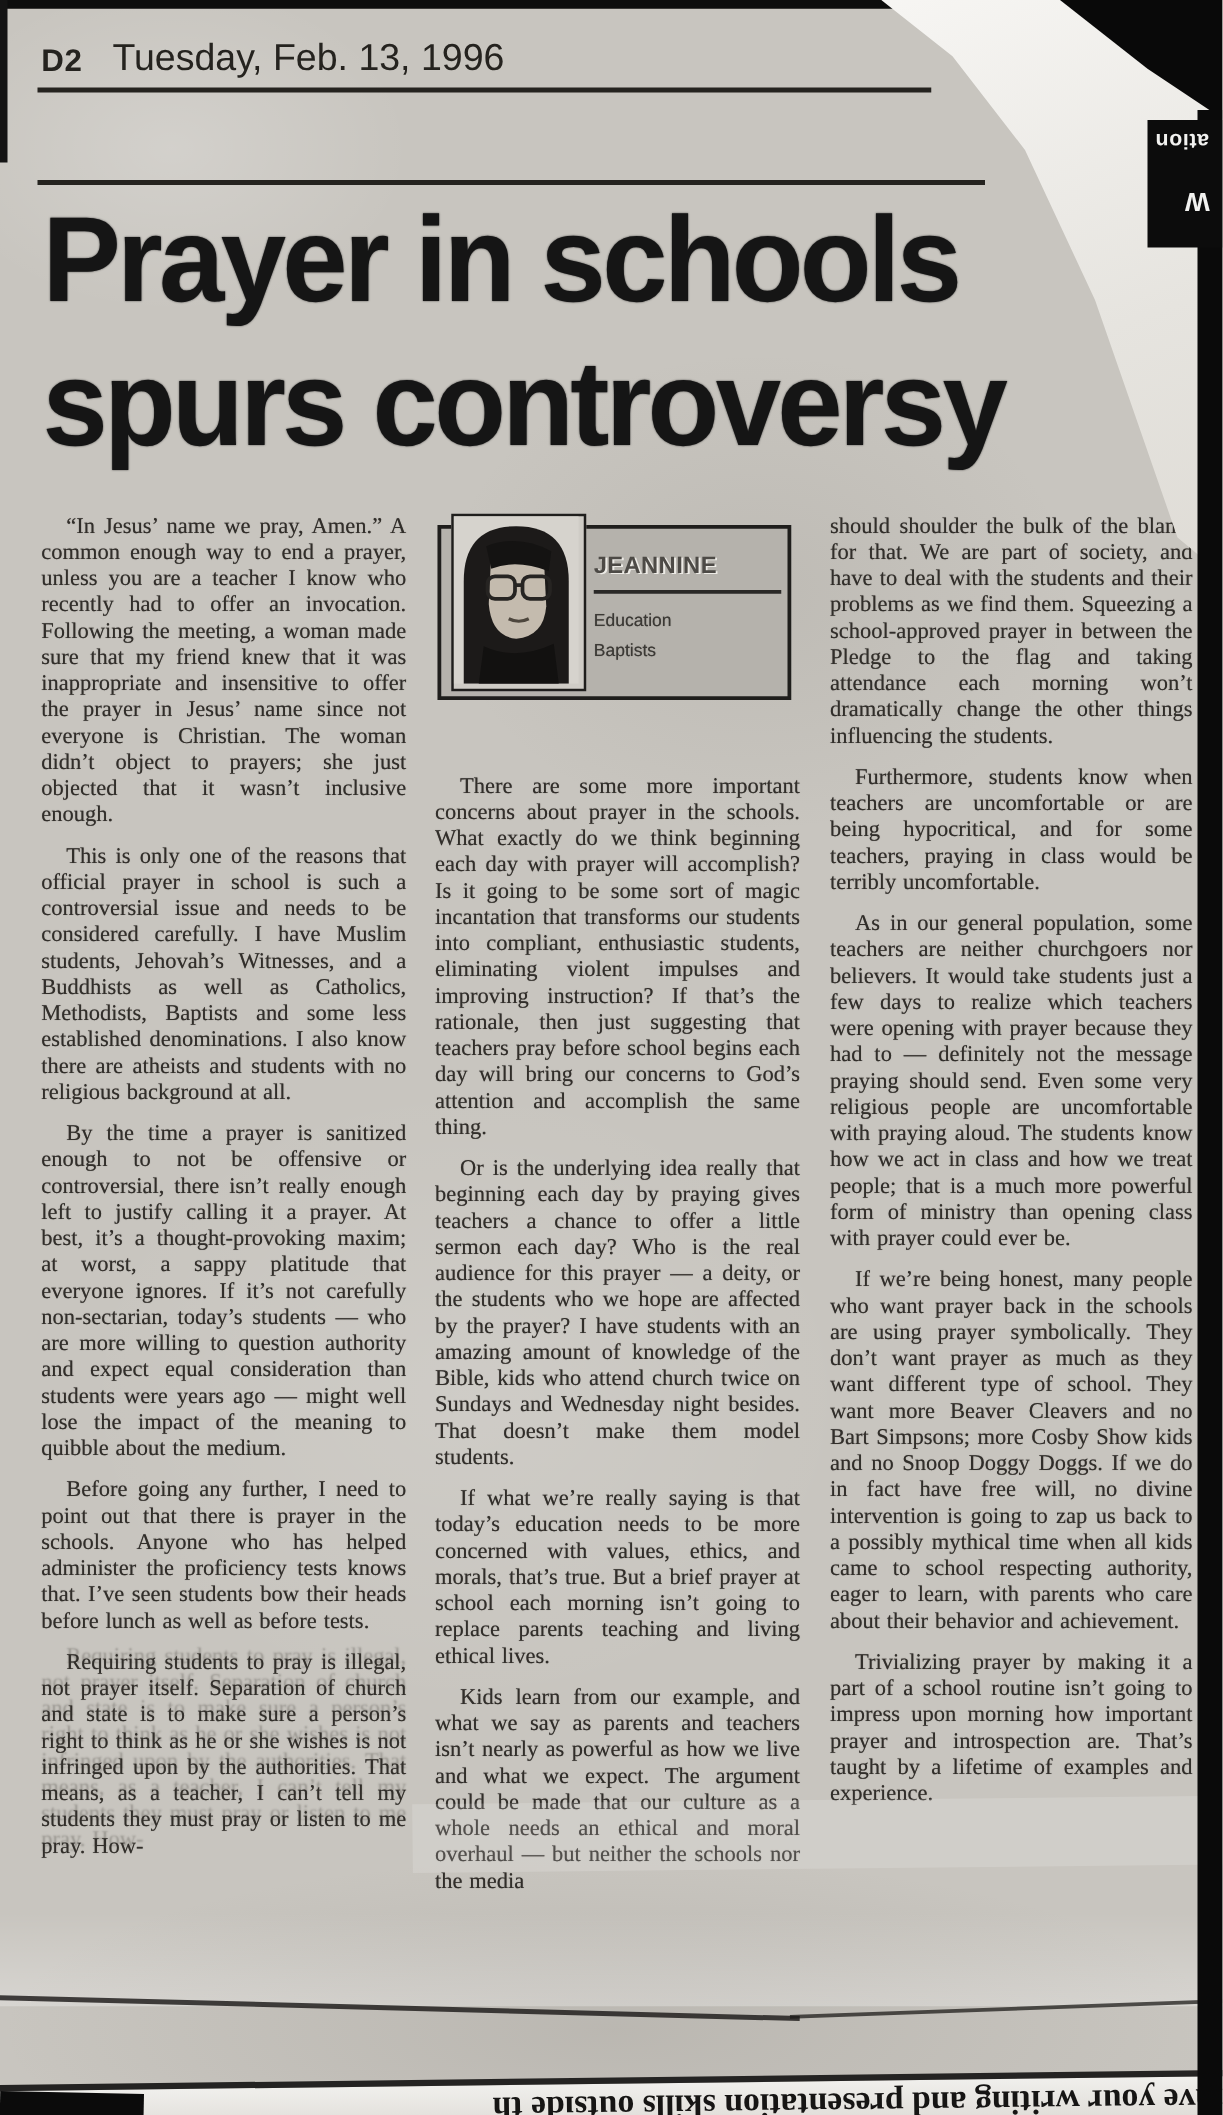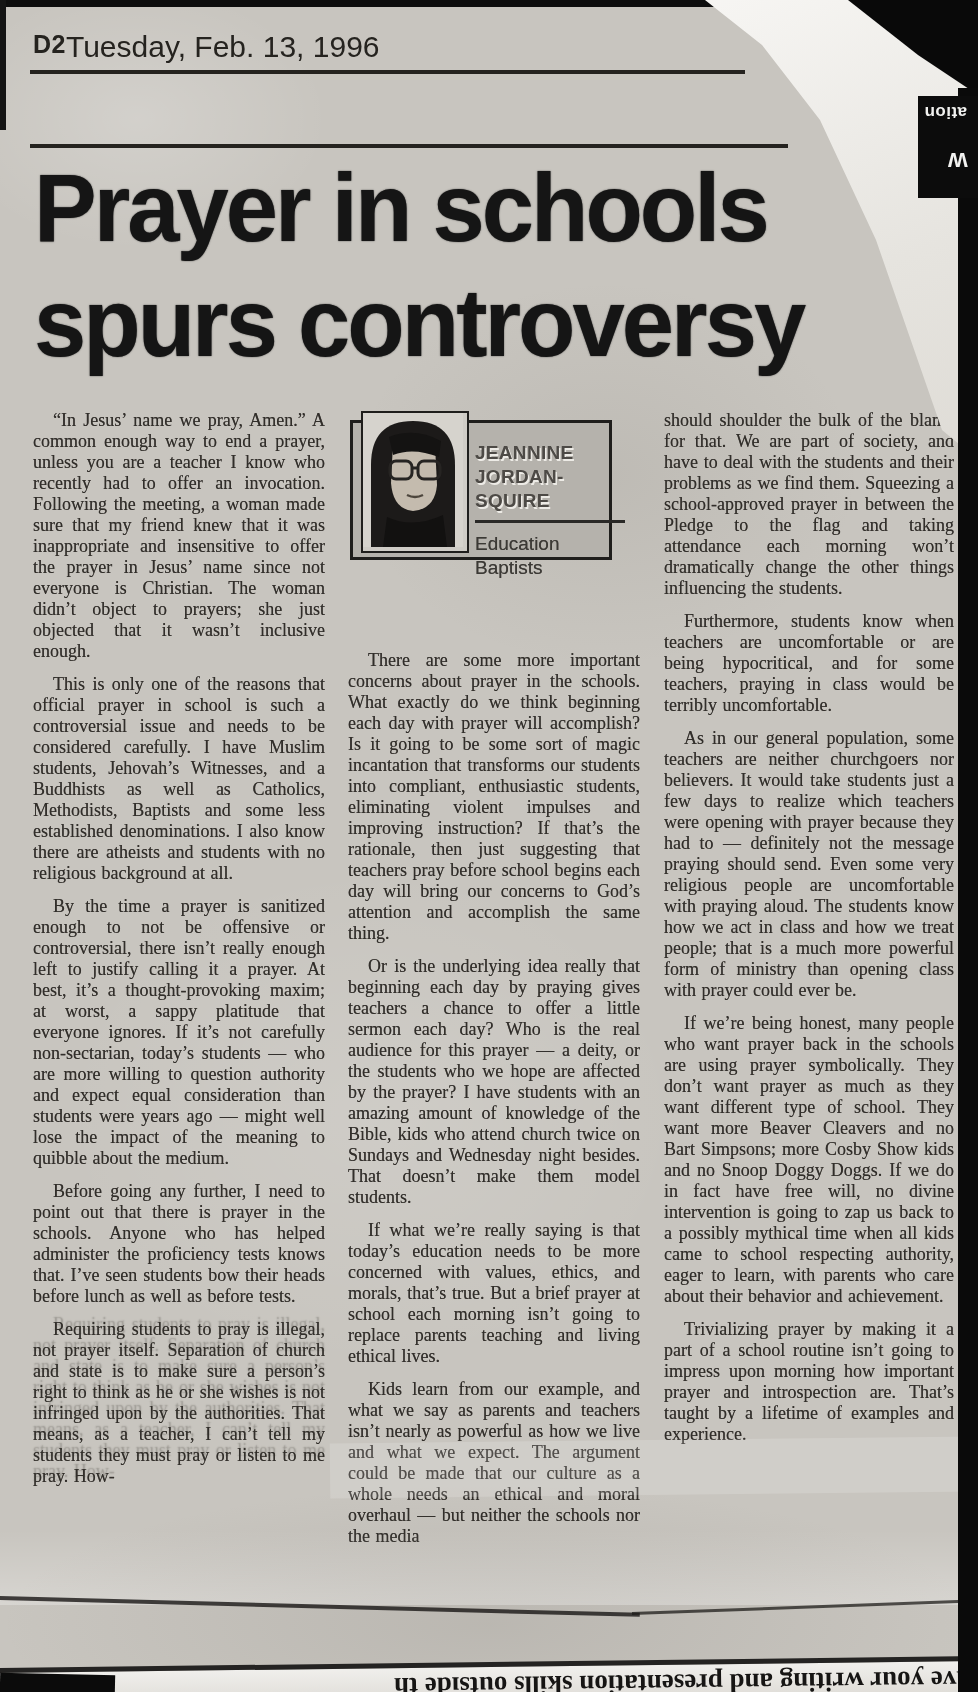--- a/index.html
+++ b/index.html
@@ -28,7 +28,7 @@
   .ation-text{top:6px;left:6px;font-size:17px;letter-spacing:0.5px;}
   .w-letter{top:52px;left:30px;font-size:21px;}
 
-  .page-header{position:absolute;left:33px;top:30px;display:flex;align-items:flex-start;gap:0;
+  .page-header{position:absolute;left:33px;top:30px;display:flex;align-items:flex-end;gap:24px;
     font-family:"Liberation Sans","DejaVu Sans",sans-serif;color:#25231f;}
   .section-label{font-size:25px;font-weight:bold;letter-spacing:0.5px;}
   .date-text{font-size:30px;}

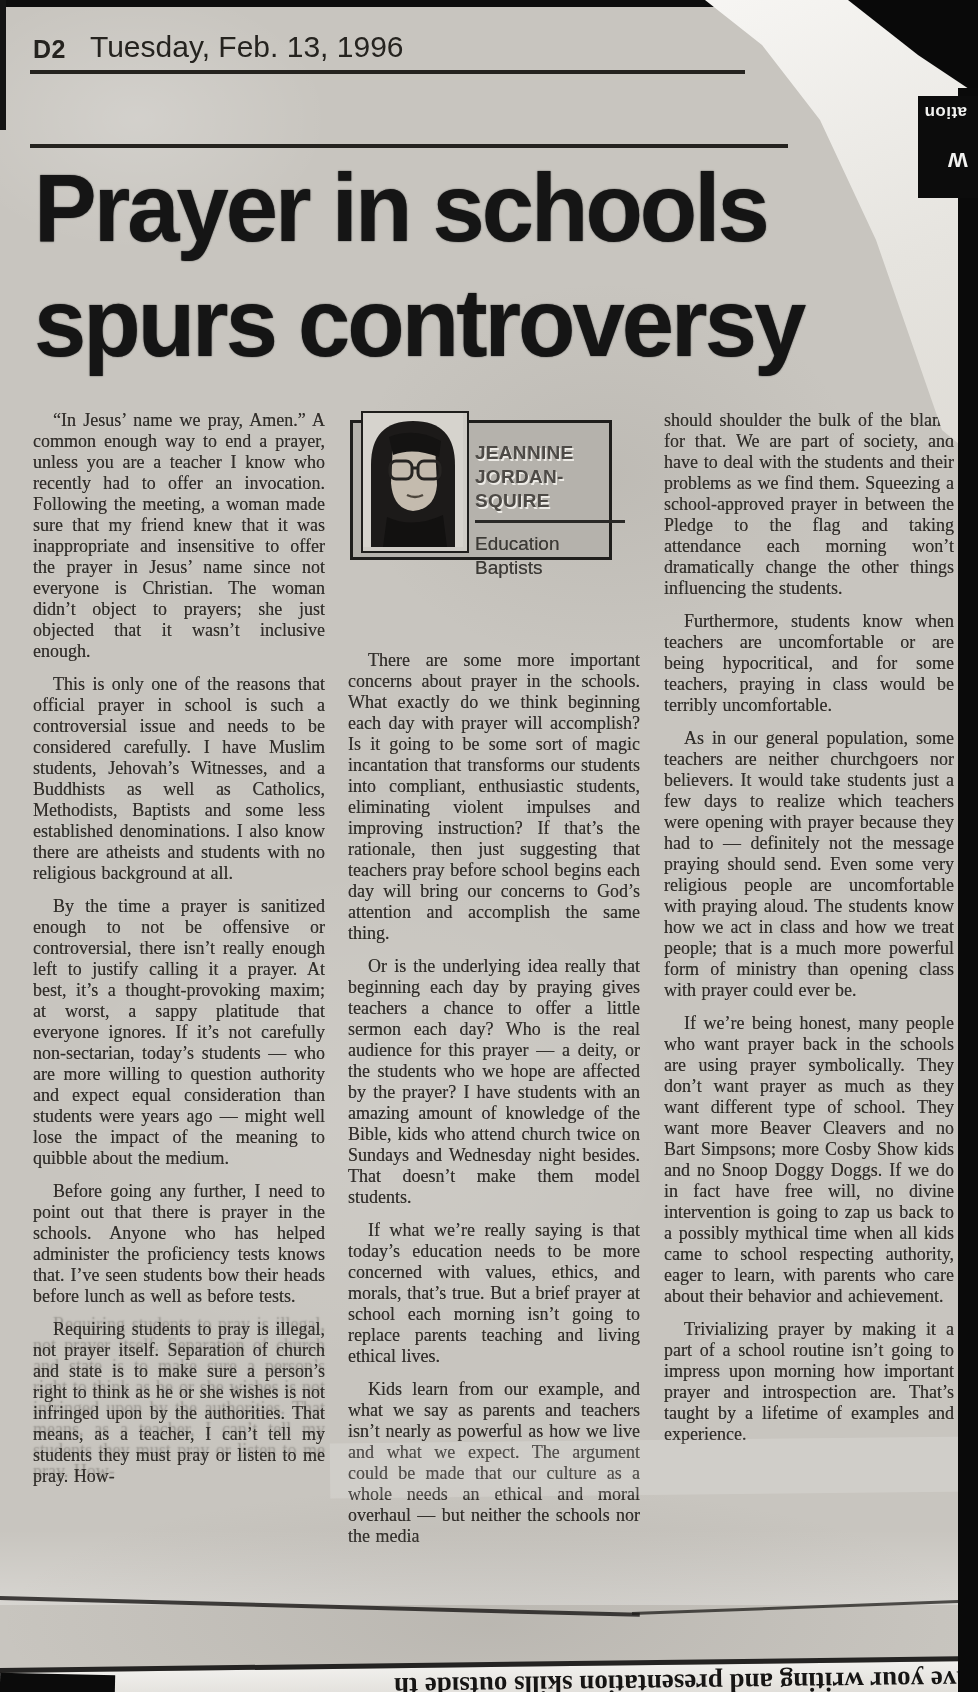--- a/index.html
+++ b/index.html
@@ -52,7 +52,7 @@
   .col-3{left:664px;width:290px;}
   .ghosted{text-shadow:0 -5px 1.5px rgba(52,48,44,0.33),0 0 0.6px rgba(52,48,44,0.6);}
 
-  .byline-box{position:relative;width:262px;height:140px;margin:22px 0 90px 2px;
+  .byline-box{position:relative;width:283px;height:140px;margin:22px 0 58px 2px;
     background:#b5b2ac;border:3px solid #1f1e1c;box-sizing:border-box;}
   .columnist-photo{position:absolute;left:8px;top:-12px;width:104px;height:138px;
     border:2px solid #1f1e1c;background:#cfccc6;}

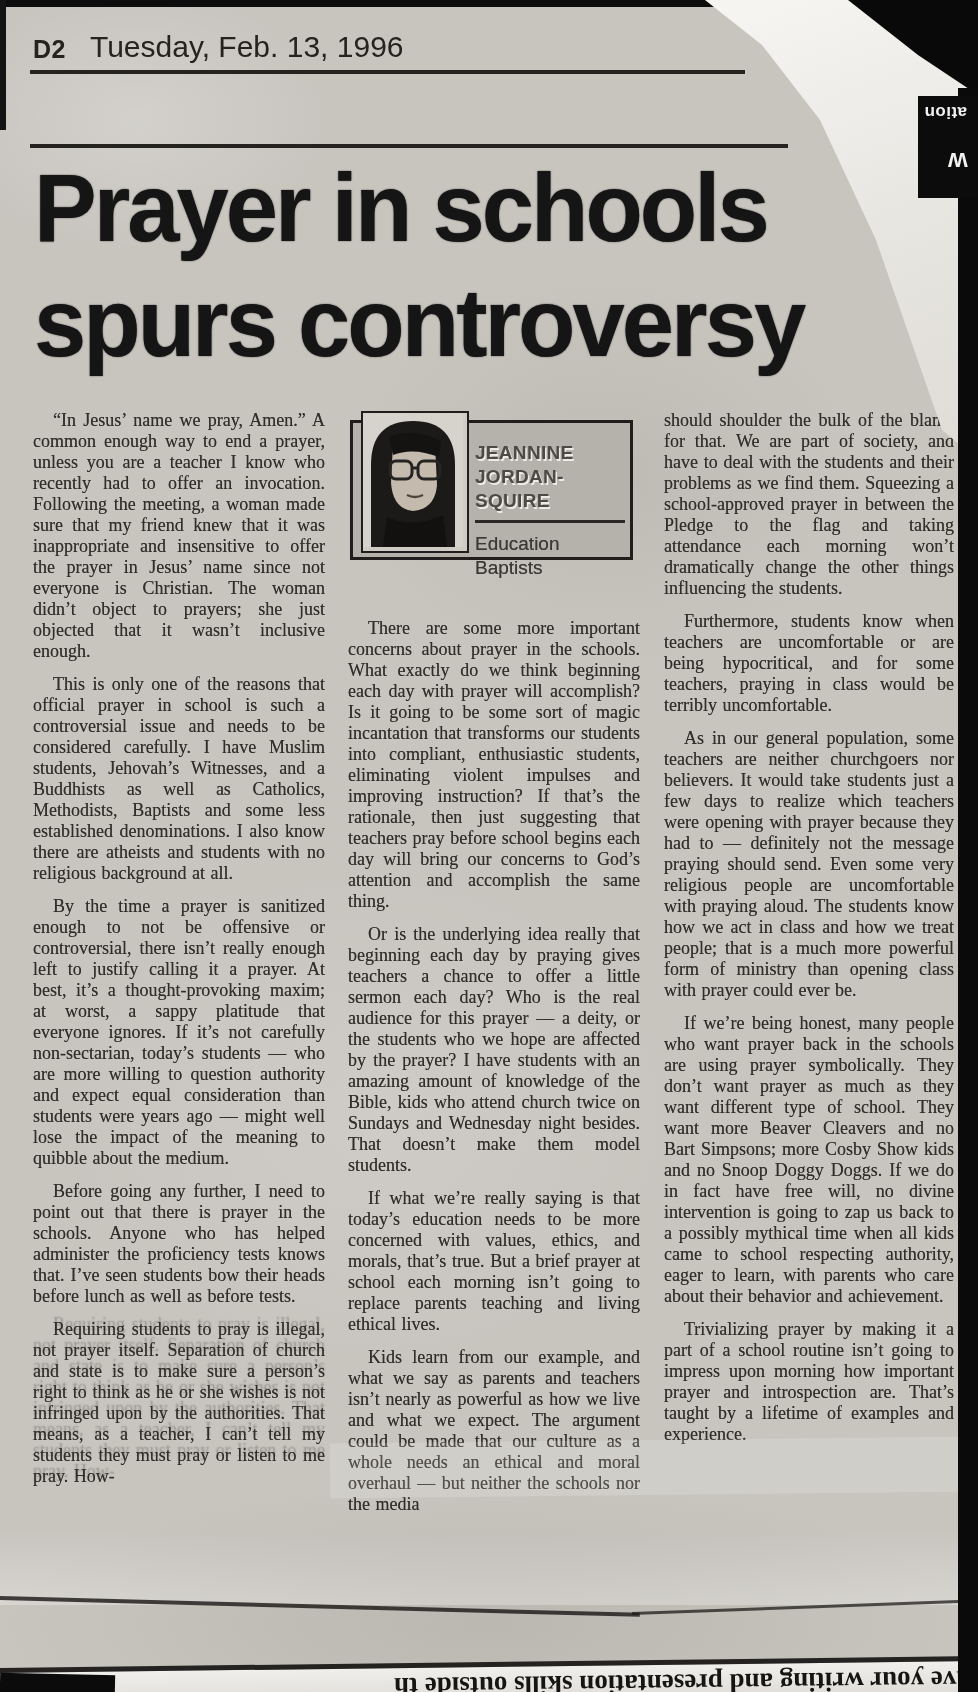--- a/index.html
+++ b/index.html
@@ -123,7 +123,6 @@
       </div>
       <div class="byline-text">
         <div class="columnist-name">JEANNINE</div>
-        <div class="columnist-name">JORDAN-SQUIRE</div>
         <div class="byline-rule"></div>
         <div class="columnist-role">Education</div>
         <div class="columnist-role">Baptists</div>

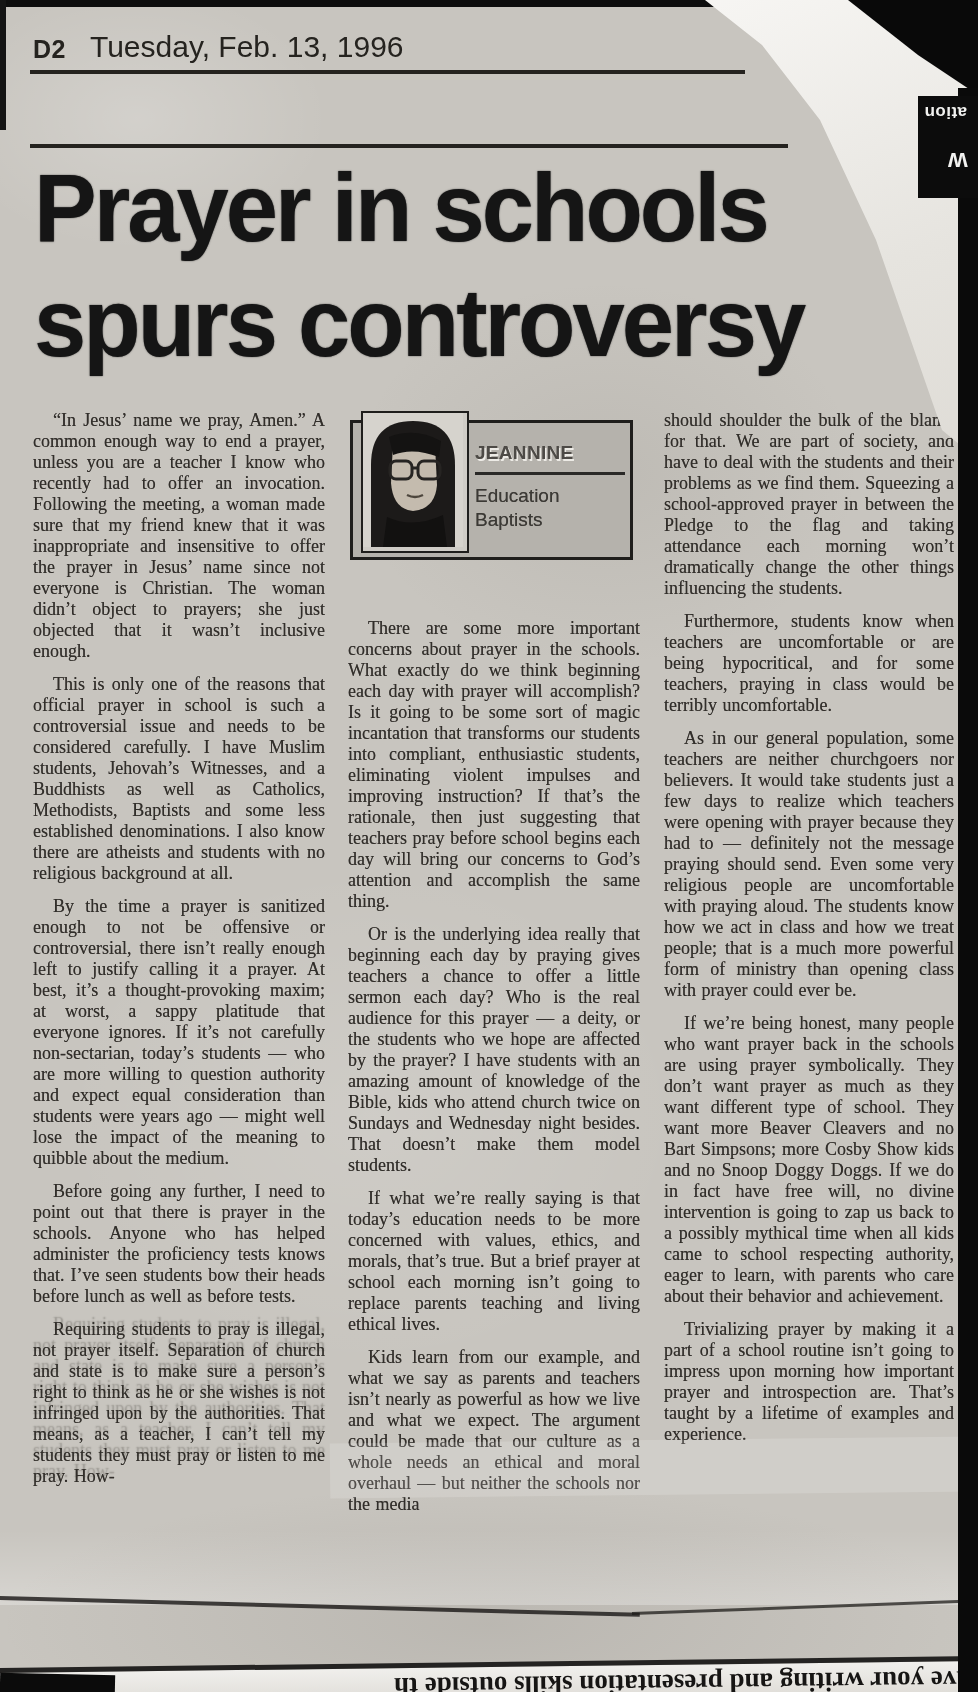--- a/index.html
+++ b/index.html
@@ -61,7 +61,7 @@
   .columnist-name{font-size:19px;font-weight:bold;line-height:24px;color:#4d4a46;
     letter-spacing:0.3px;text-shadow:1.5px 1.5px 0 #edebe6;}
   .byline-rule{width:150px;height:2.5px;background:#2a2927;margin:7px 0 9px 0;}
-  .columnist-role{font-size:19px;line-height:24px;color:#3b3935;}
+  .columnist-role{font-size:14px;line-height:24px;color:#3b3935;}
 
   .crease-a{position:absolute;left:-4px;top:1596px;width:644px;height:3.5px;
     background:rgba(28,26,24,0.82);transform:rotate(1.5deg);transform-origin:left center;z-index:15;}

